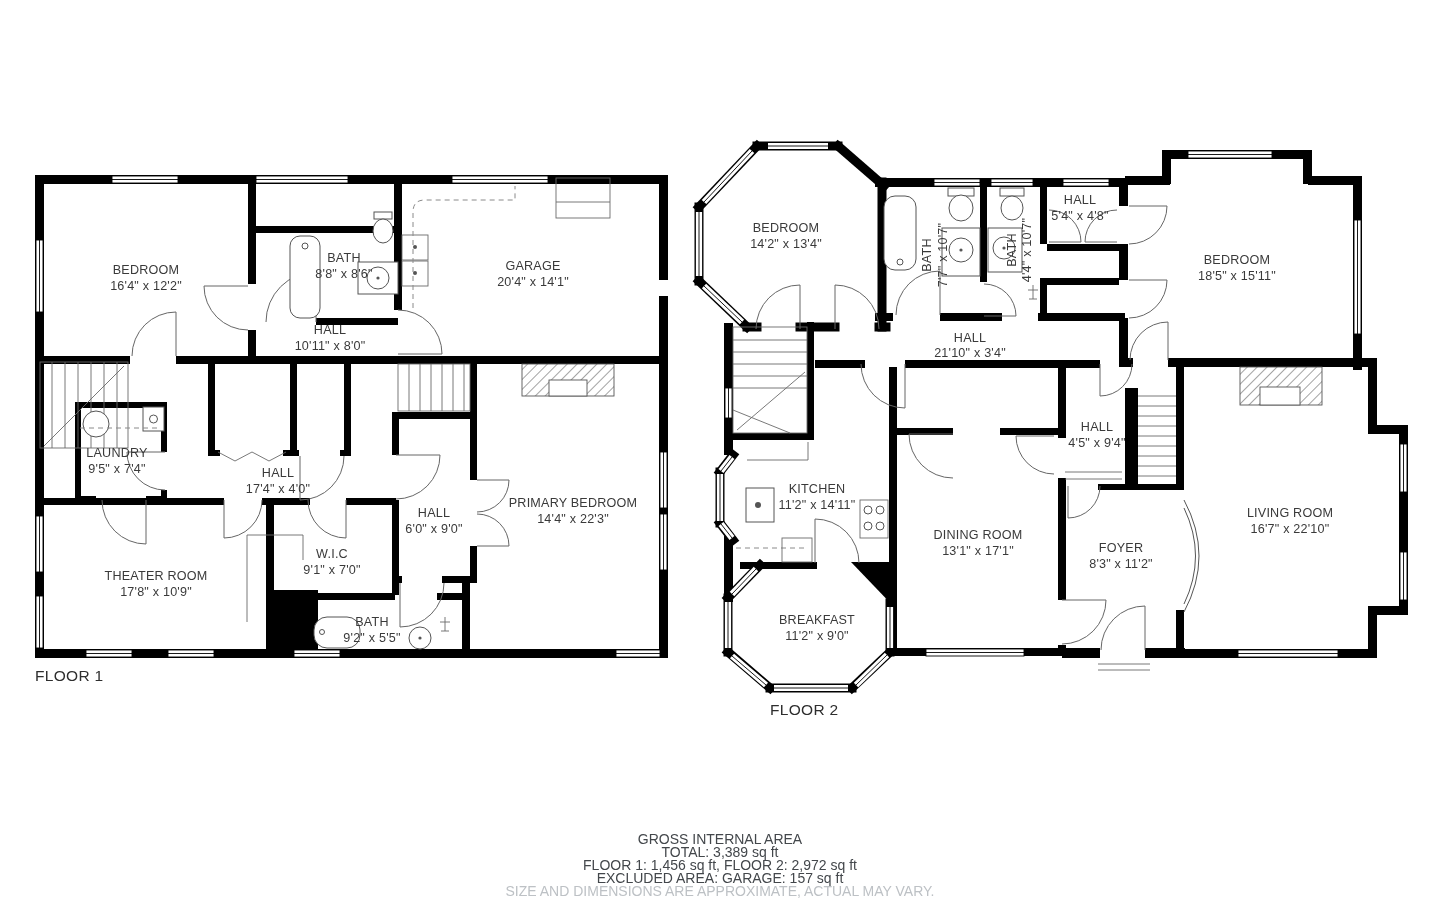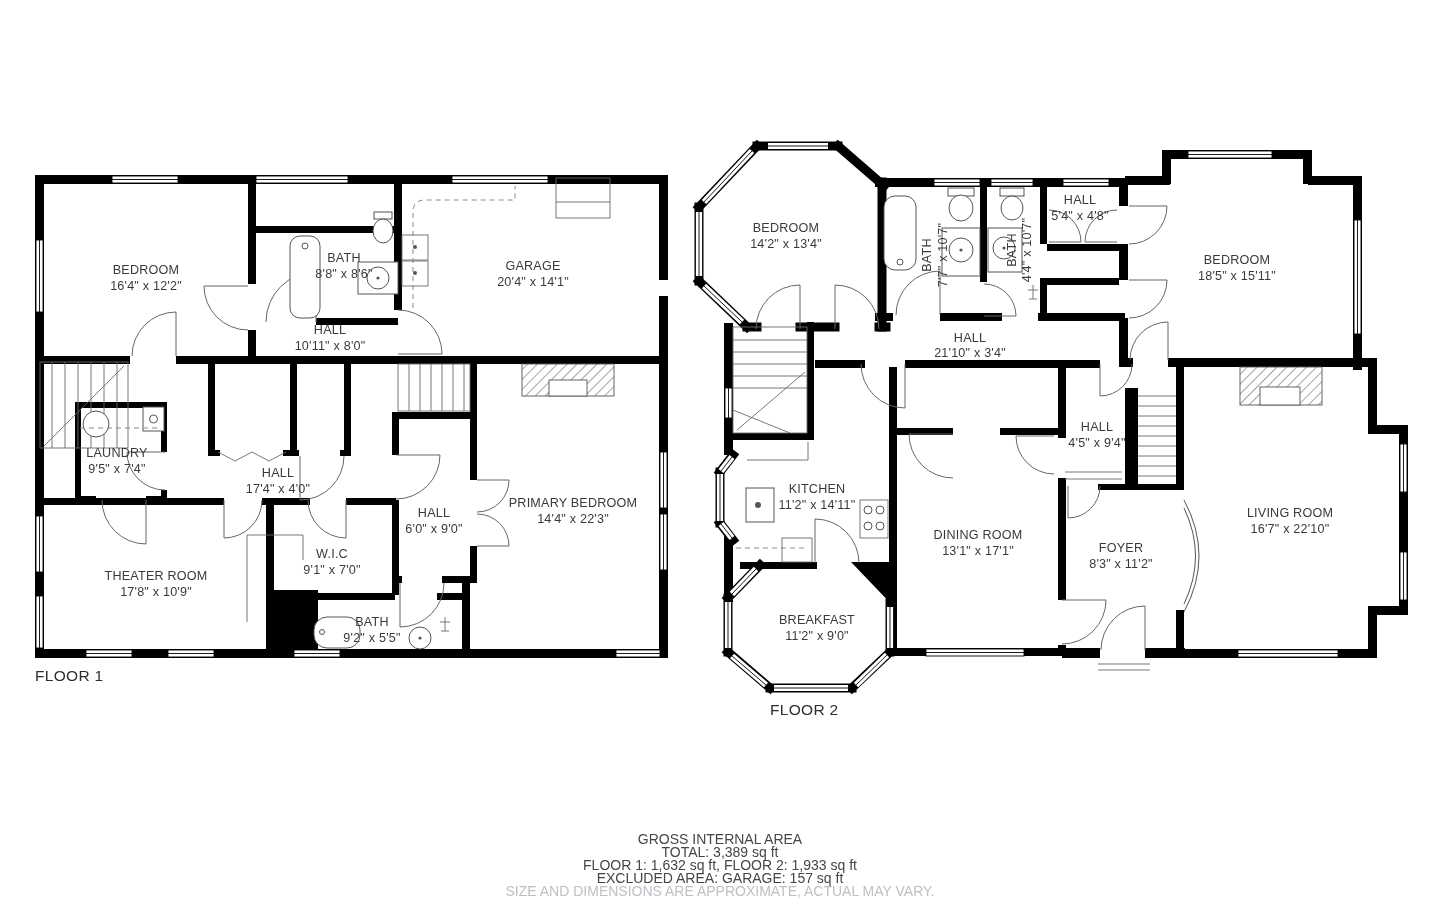--- a/index.html
+++ b/index.html
@@ -456,7 +456,7 @@
 <div id="footer">
   <div>GROSS INTERNAL AREA</div>
   <div>TOTAL: 3,389 sq ft</div>
-  <div>FLOOR 1: 1,632 sq ft, FLOOR 2: 1,933 sq ft</div>
+  <div>FLOOR 1: 1,456 sq ft, FLOOR 2: 2,972 sq ft</div>
   <div>EXCLUDED AREA: GARAGE: 157 sq ft</div>
   <div class="dis">SIZE AND DIMENSIONS ARE APPROXIMATE, ACTUAL MAY VARY.</div>
 </div>

